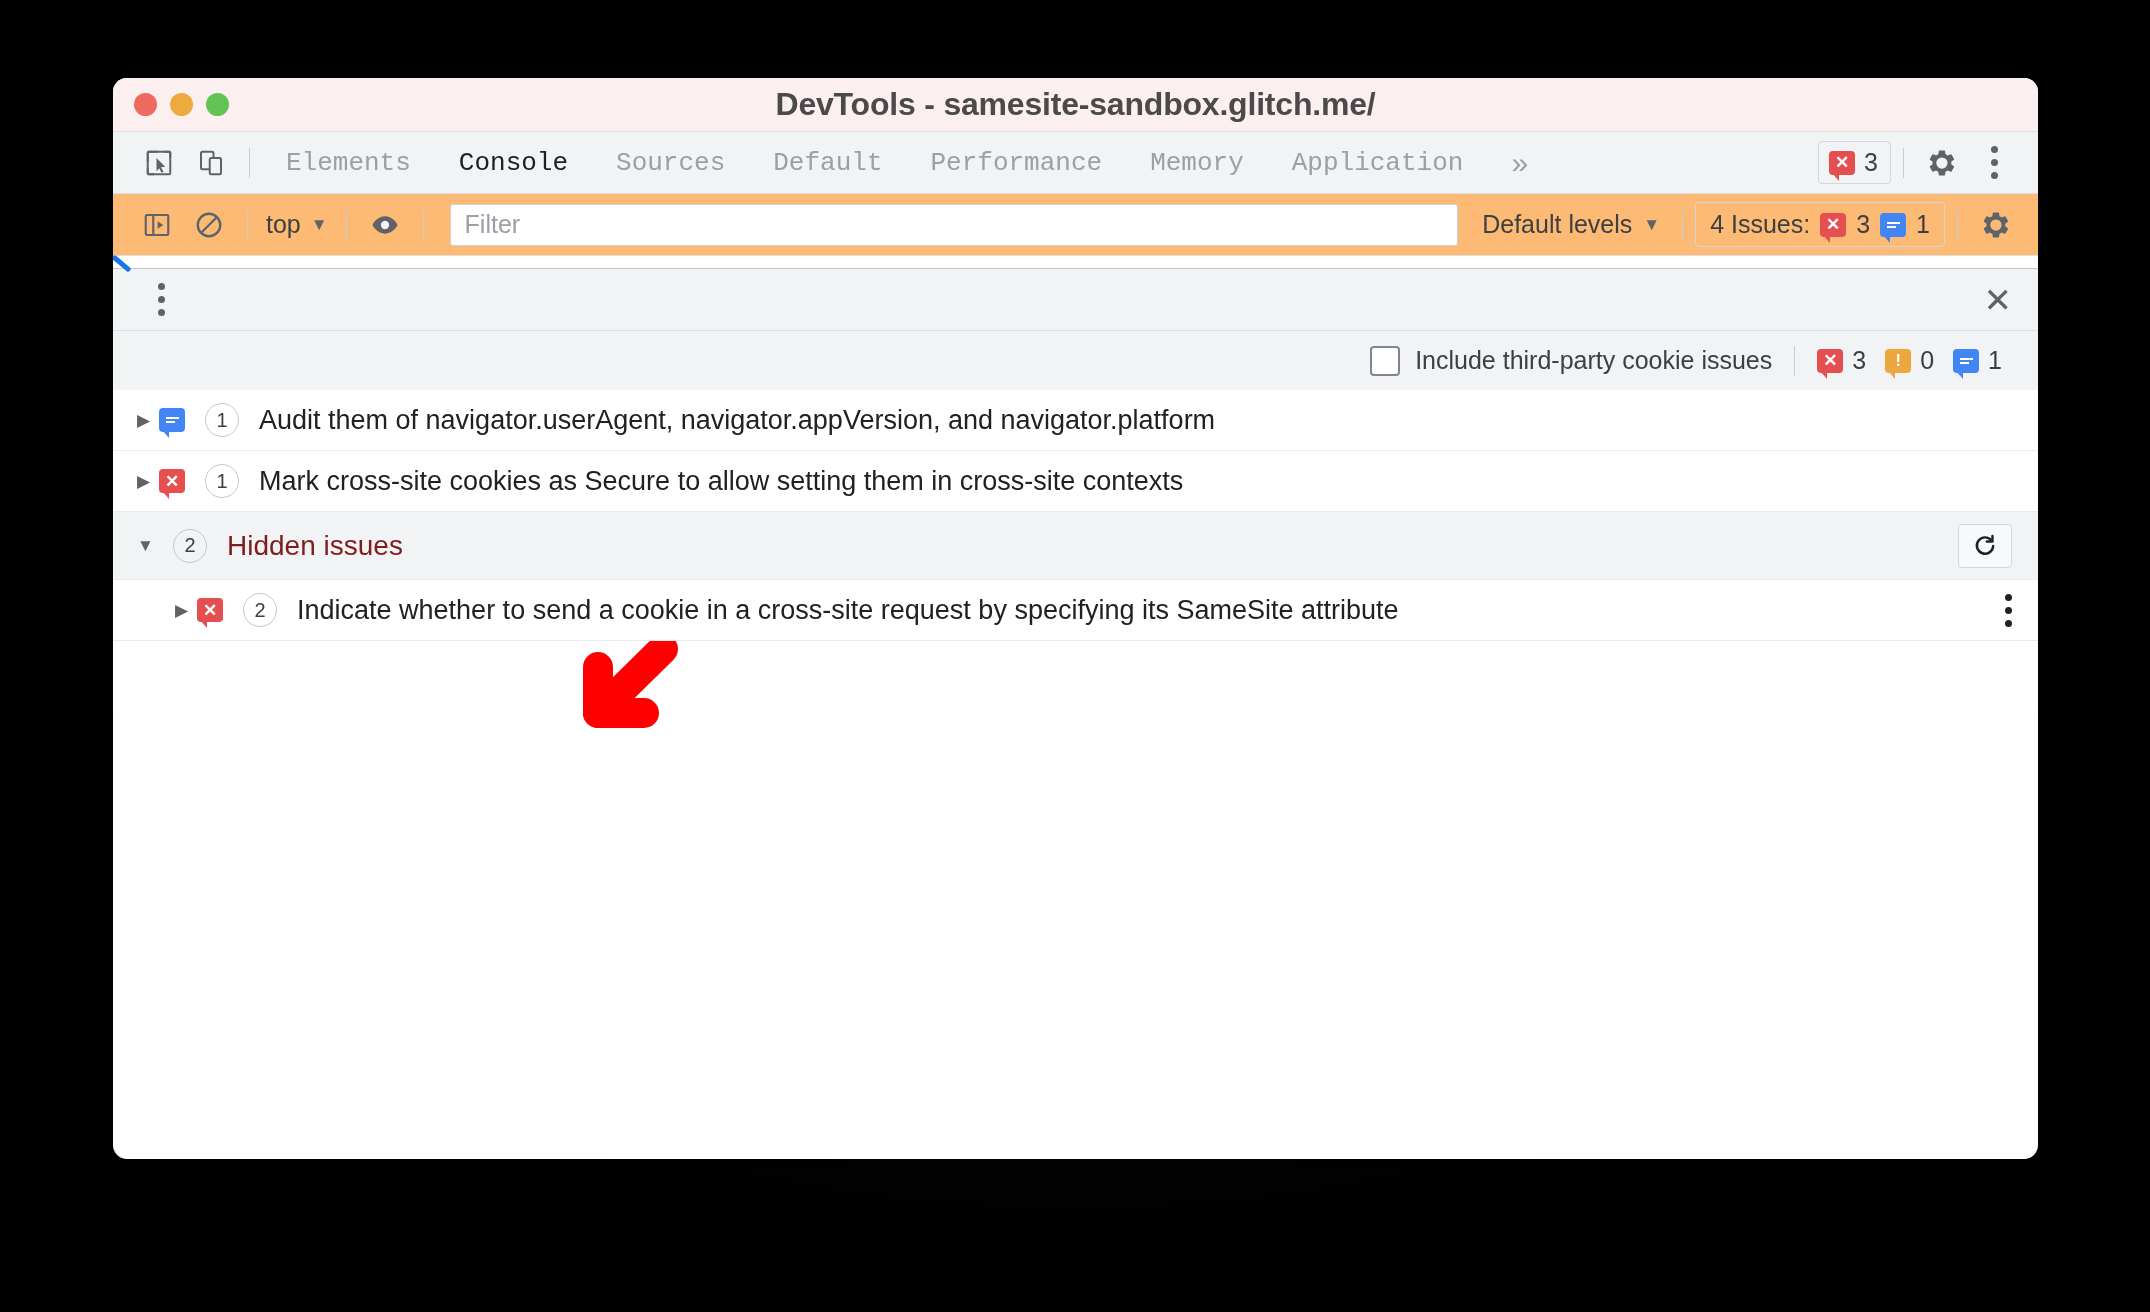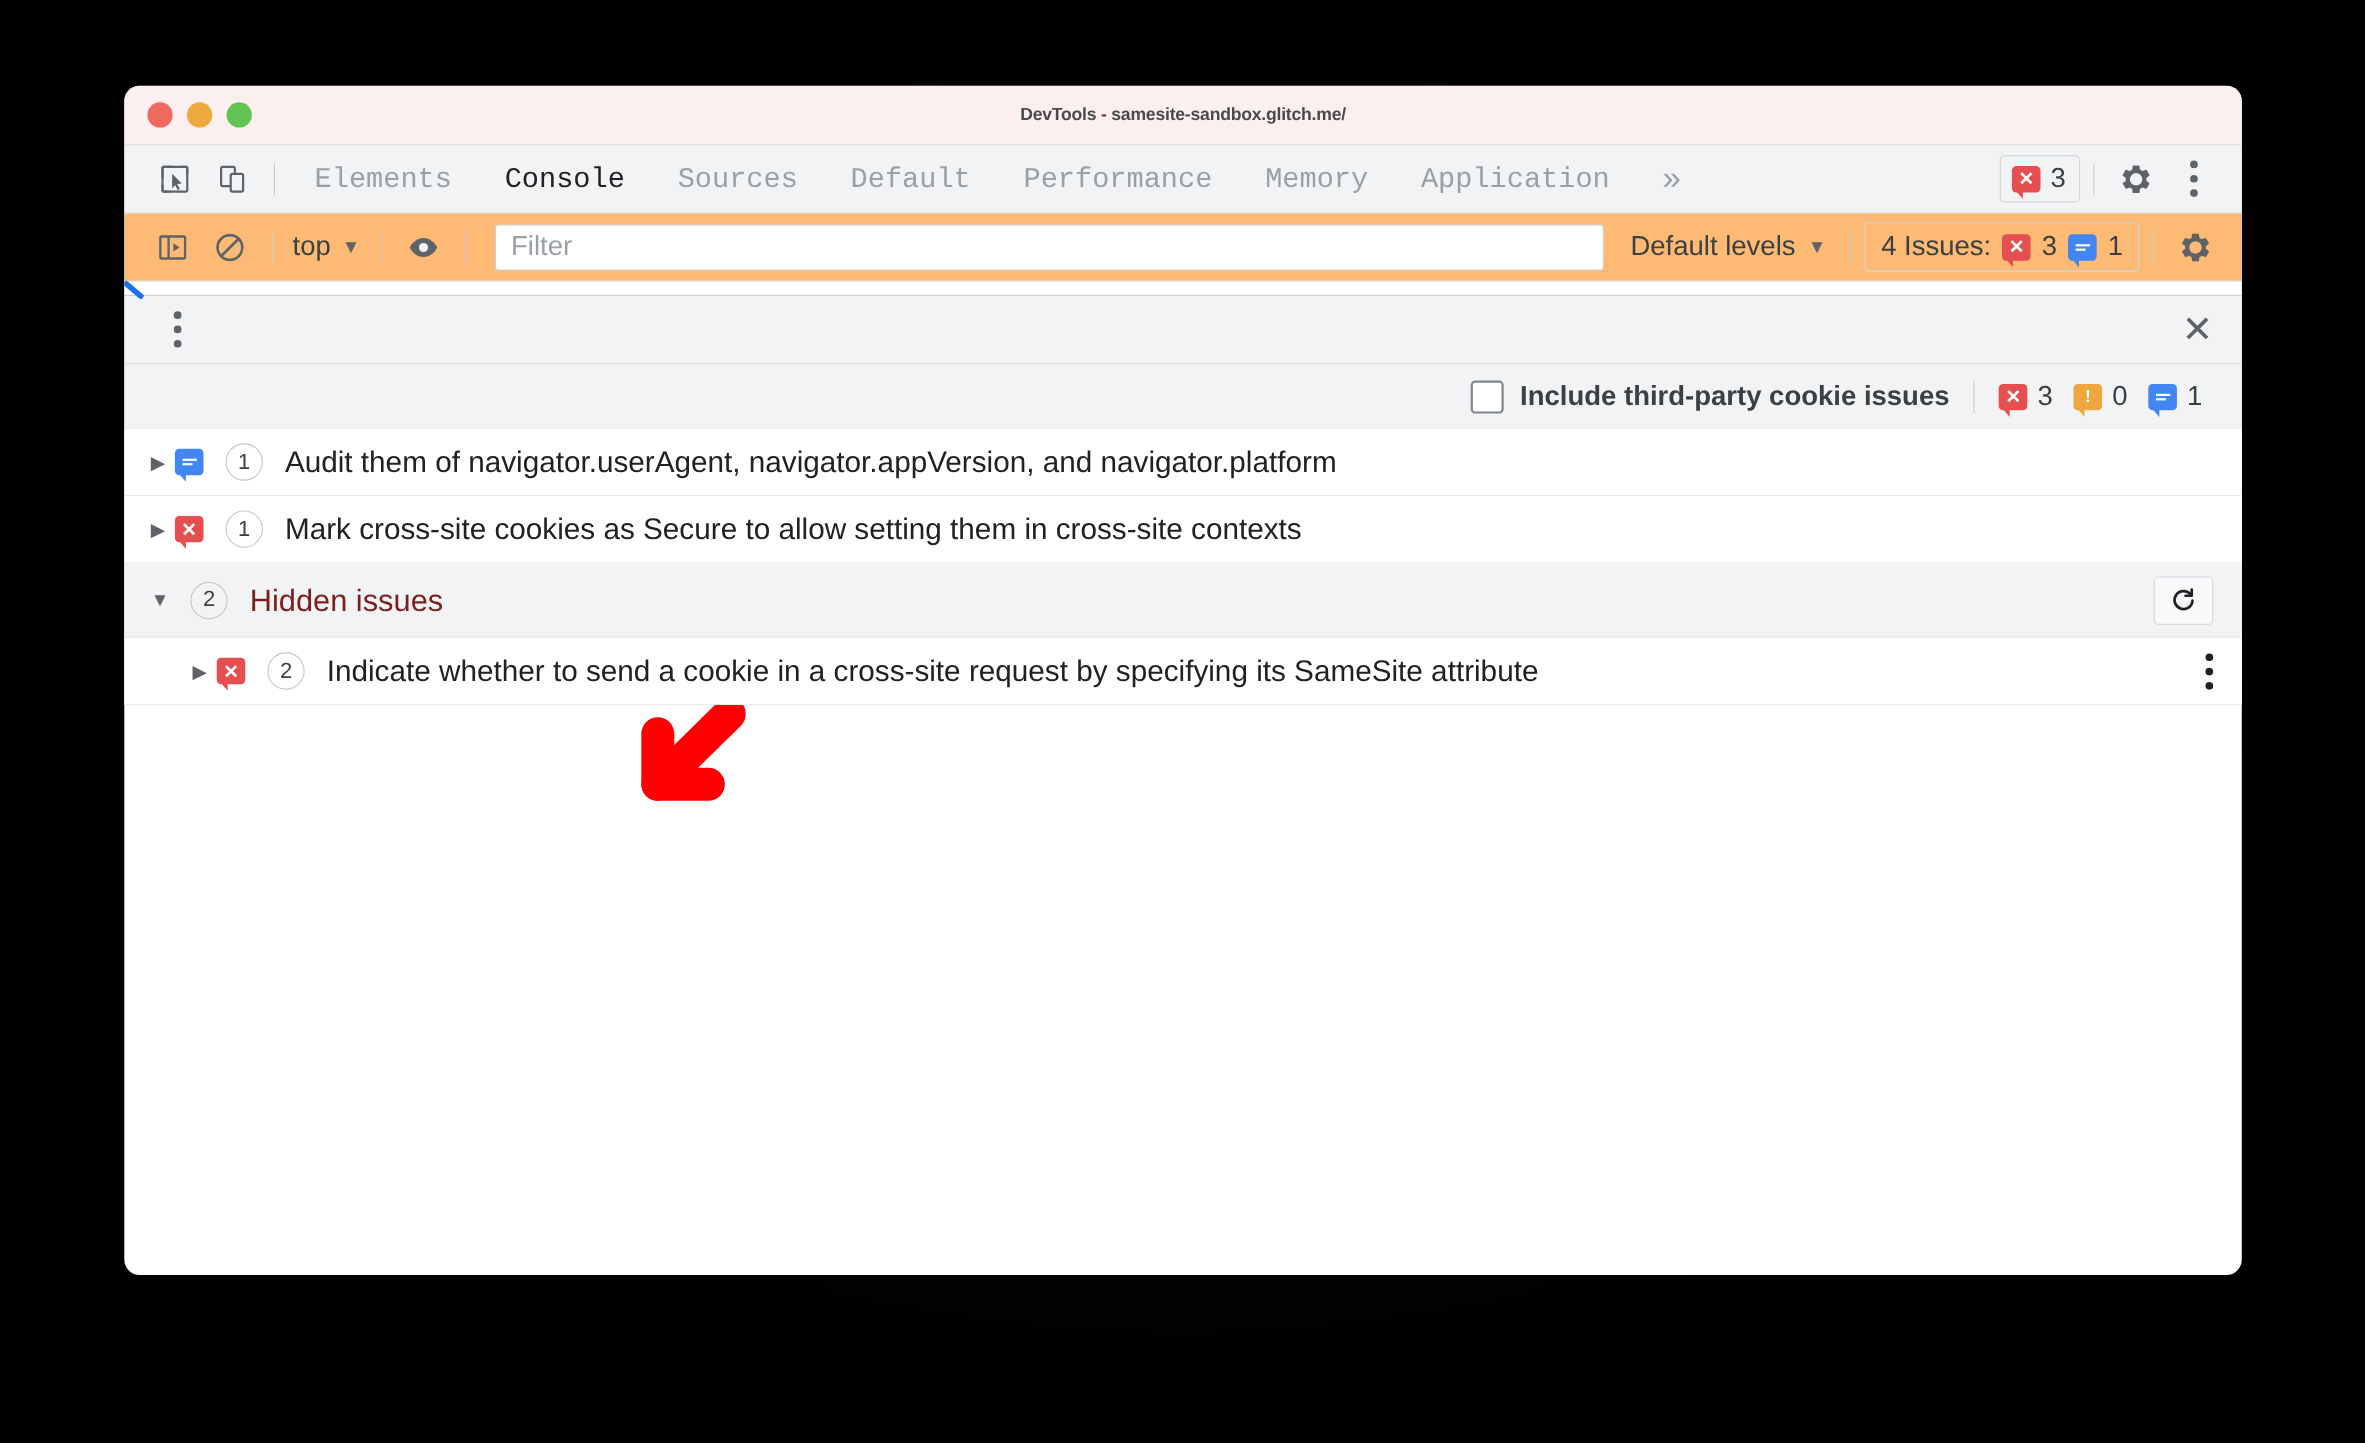--- a/index.html
+++ b/index.html
@@ -71,7 +71,7 @@
   #window-title {
     width: 100%;
     text-align: center;
-    font-size: 16px;
+    font-size: 32px;
     font-weight: bold;
     color: #4a4a4a;
     letter-spacing: -0.2px;

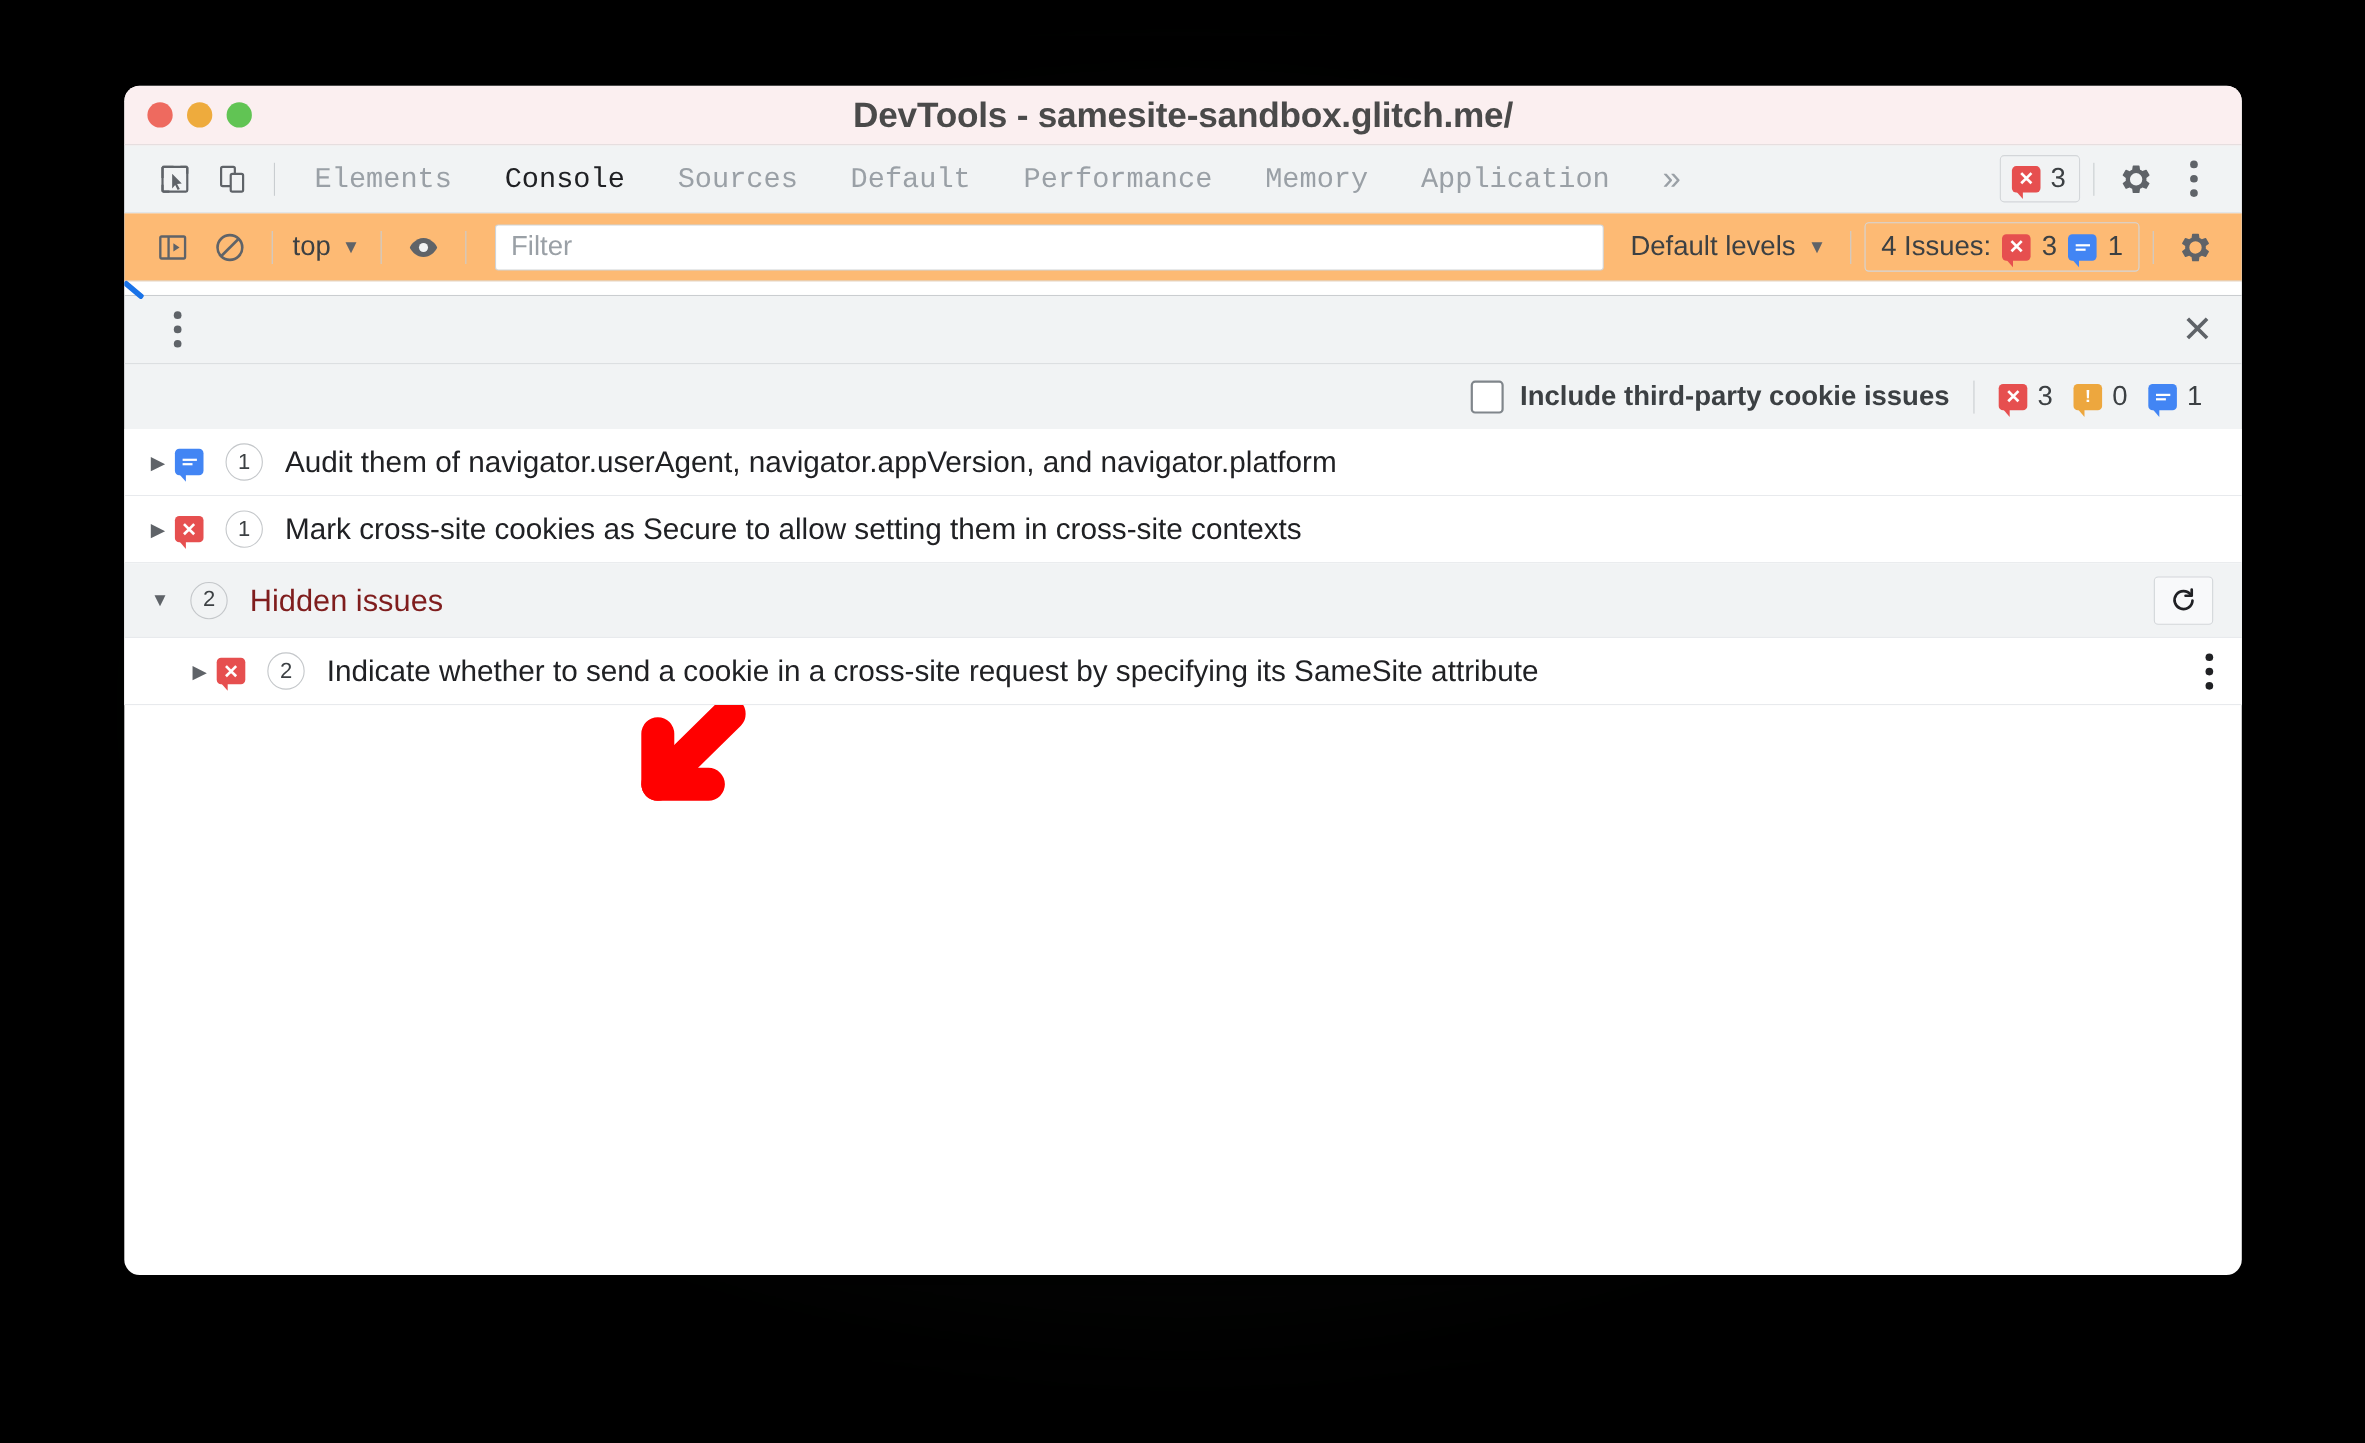--- a/index.html
+++ b/index.html
@@ -275,7 +275,7 @@
     gap: 16px;
   }
   .checkrow {
-    display: flex; gap: 15px; font-weight: bold;
+    display: flex; gap: 15px;
   }
   .checkbox {
     width: 26px; height: 26px;

